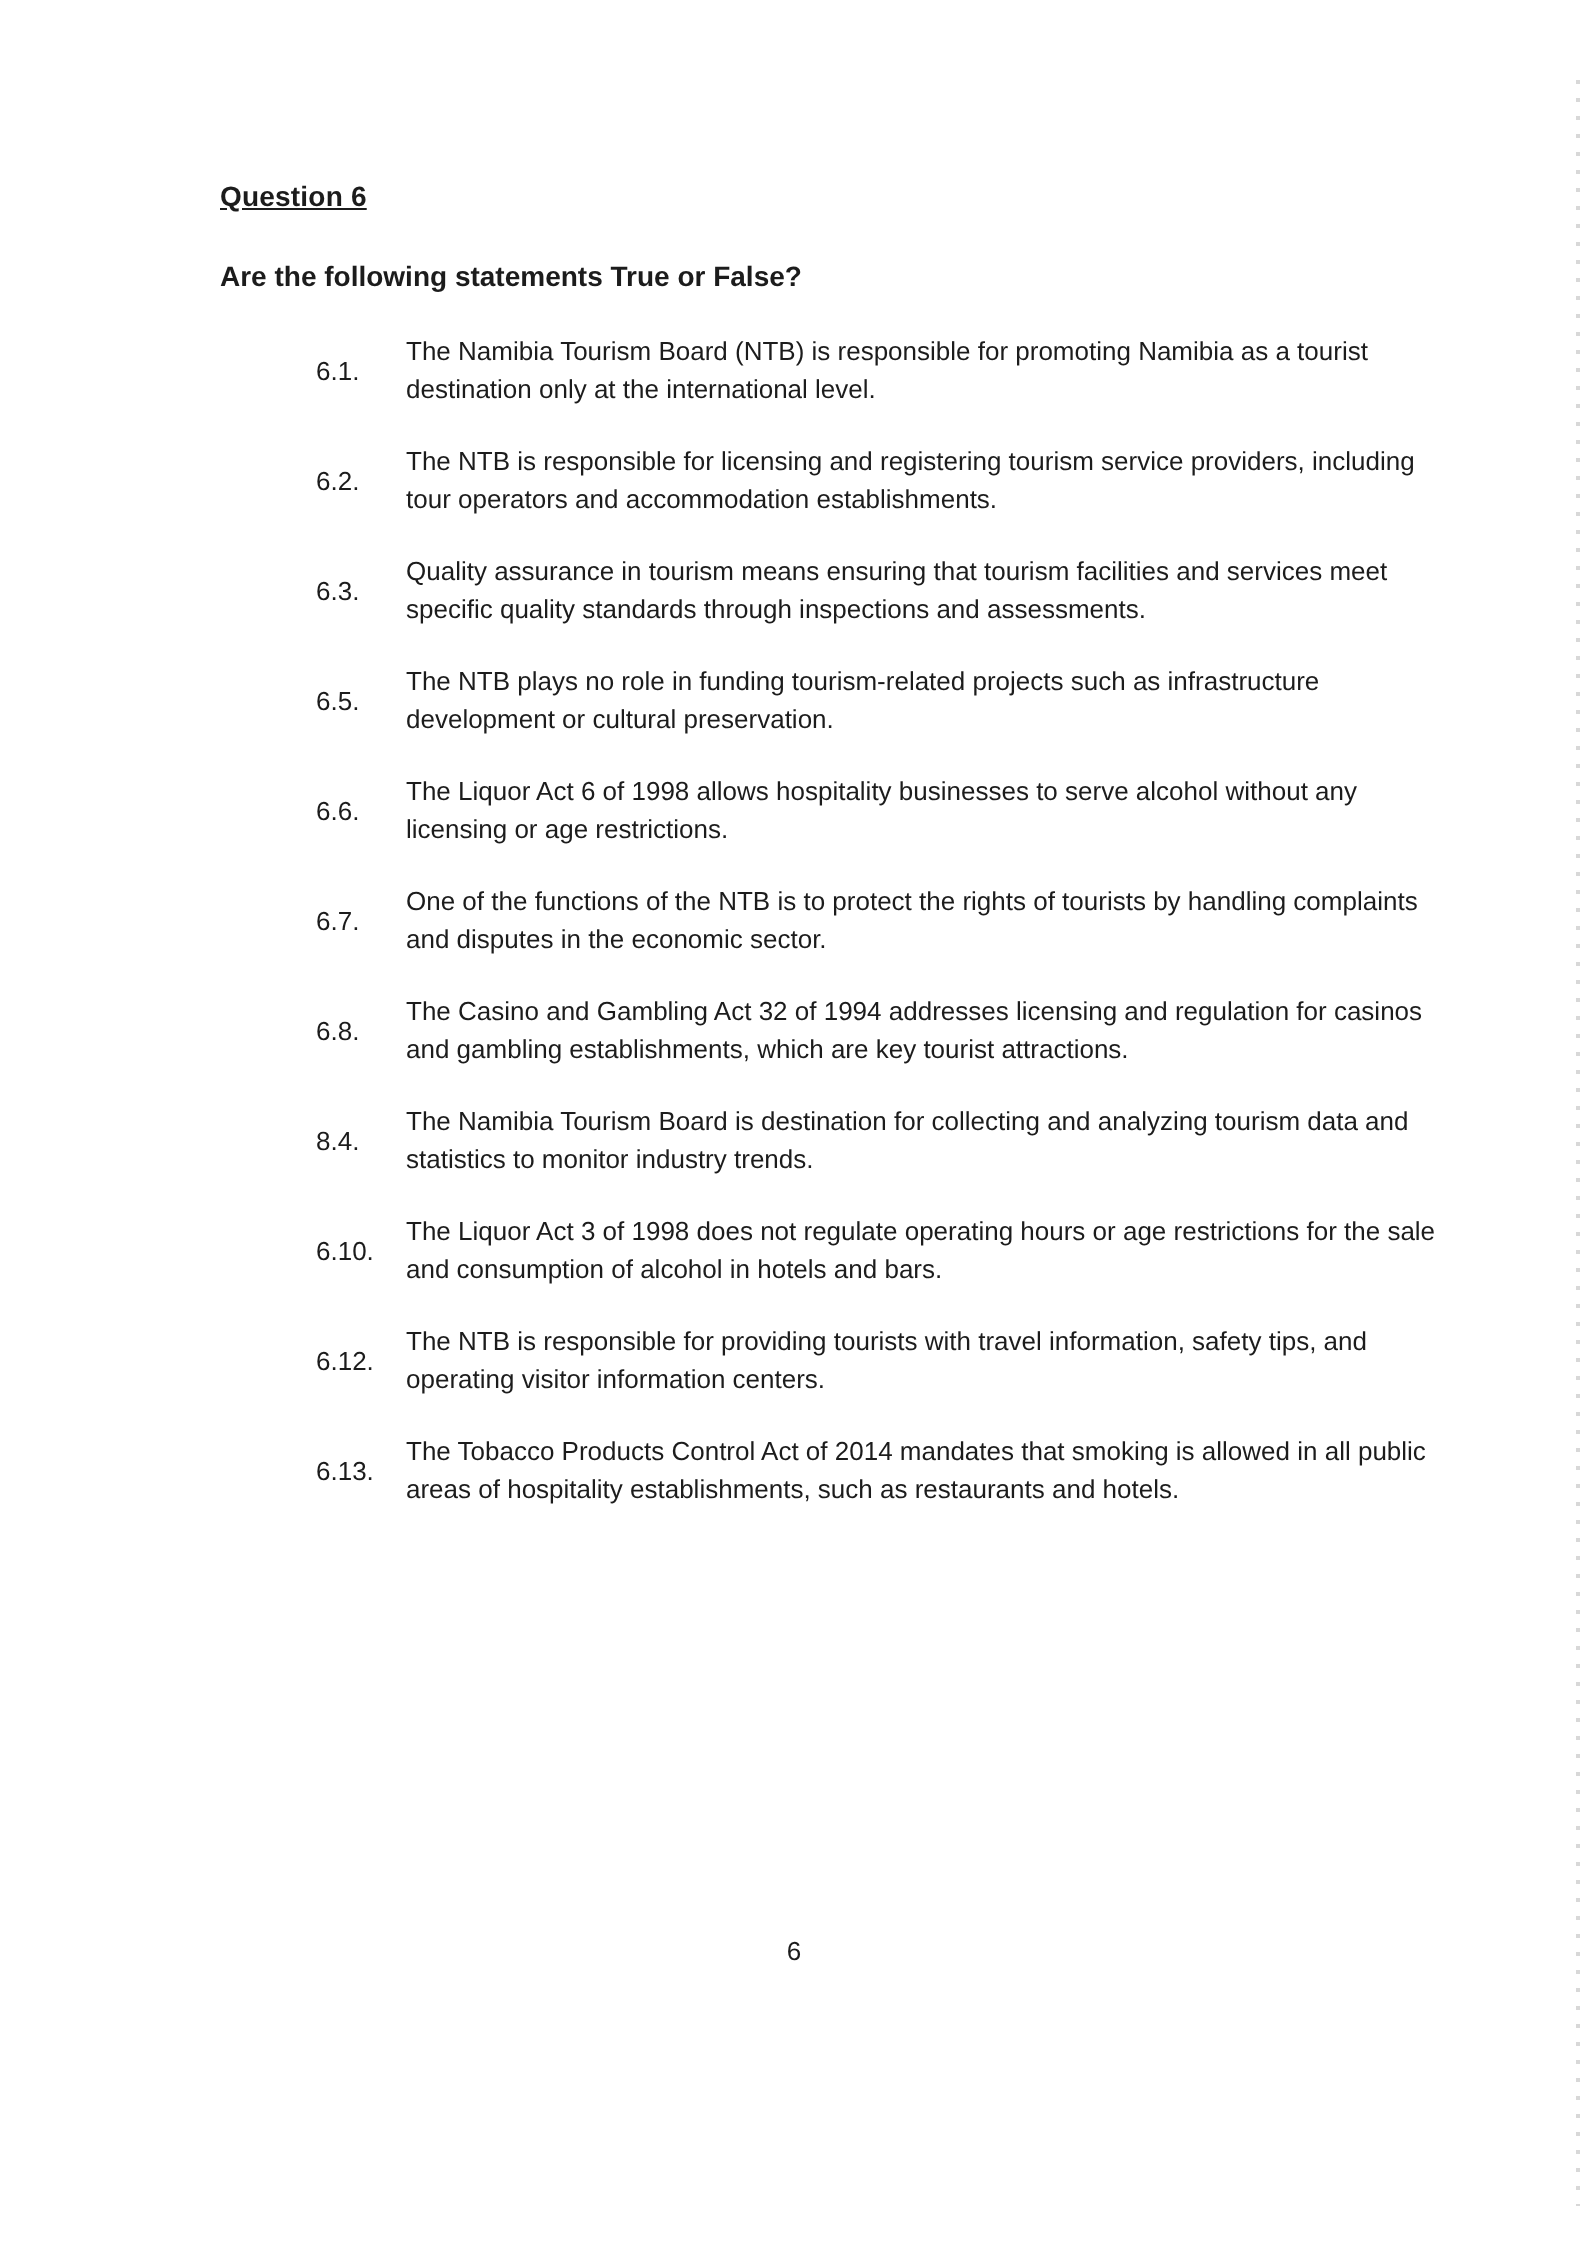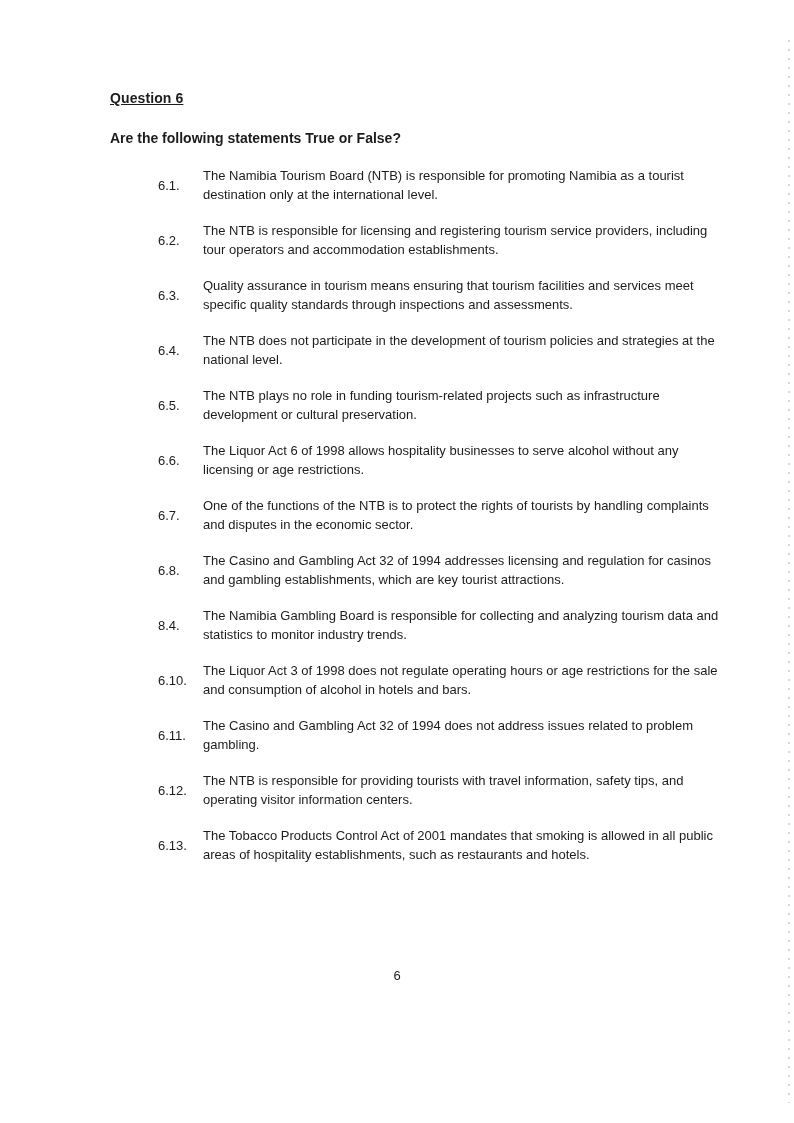--- a/index.html
+++ b/index.html
@@ -104,10 +104,6 @@
     <span class="statement-text">Quality assurance in tourism means ensuring that tourism facilities and services meet specific quality standards through inspections and assessments.</span>
   </div>
 
-  <div class="statement">
-    <span class="statement-number">6.4.</span>
-    <span class="statement-text">The NTB does not participate in the development of tourism policies and strategies at the national level.</span>
-  </div>
 
   <div class="statement">
     <span class="statement-number">6.5.</span>

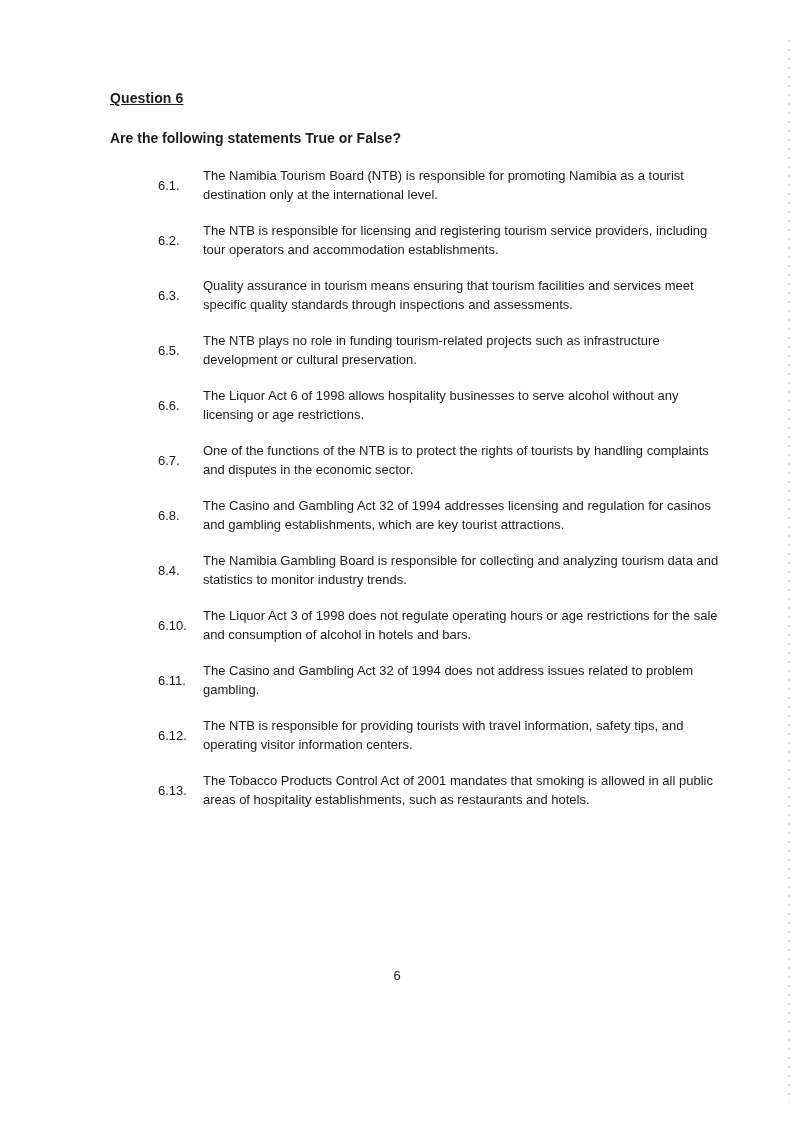--- a/index.html
+++ b/index.html
@@ -127,7 +127,7 @@
 
   <div class="statement">
     <span class="statement-number">8.4.</span>
-    <span class="statement-text">The Namibia Gambling Board is responsible for collecting and analyzing tourism data and statistics to monitor industry trends.</span>
+    <span class="statement-text">The Namibia Tourism Board is destination for collecting and analyzing tourism data and statistics to monitor industry trends.</span>
   </div>
 
   <div class="statement">

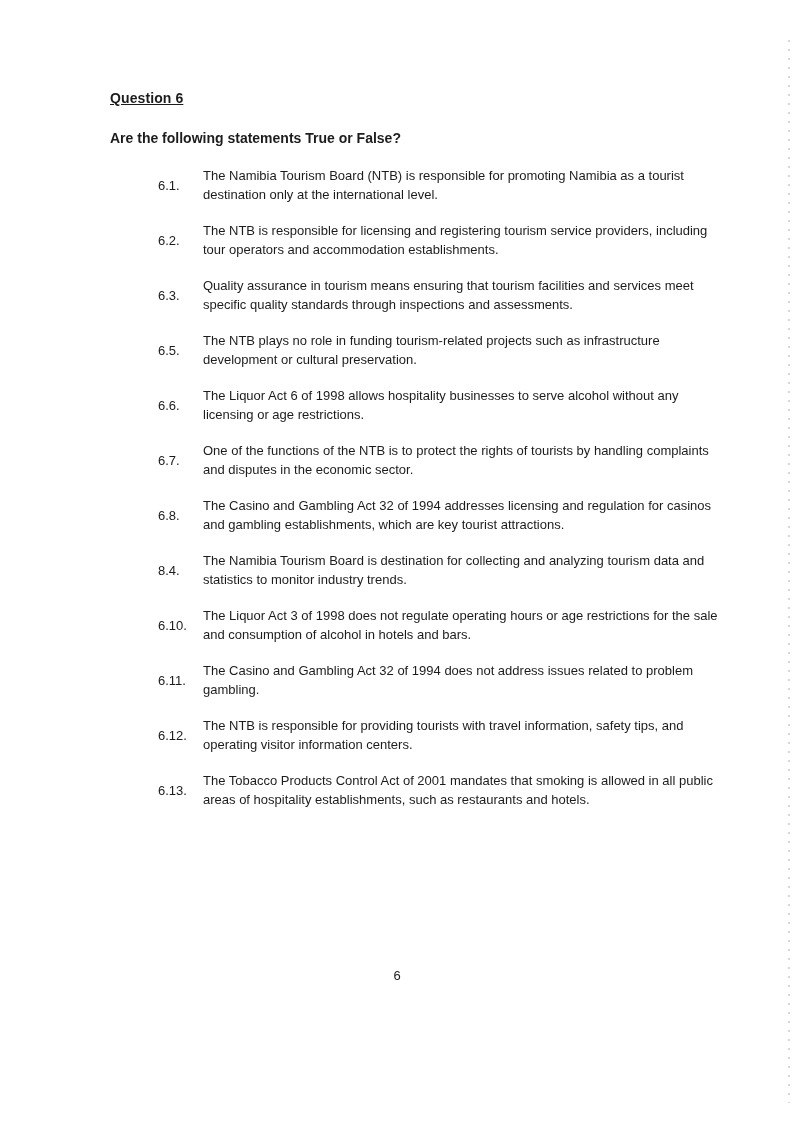--- a/index.html
+++ b/index.html
@@ -135,10 +135,6 @@
     <span class="statement-text">The Liquor Act 3 of 1998 does not regulate operating hours or age restrictions for the sale and consumption of alcohol in hotels and bars.</span>
   </div>
 
-  <div class="statement">
-    <span class="statement-number">6.11.</span>
-    <span class="statement-text">The Casino and Gambling Act 32 of 1994 does not address issues related to problem gambling.</span>
-  </div>
 
   <div class="statement">
     <span class="statement-number">6.12.</span>

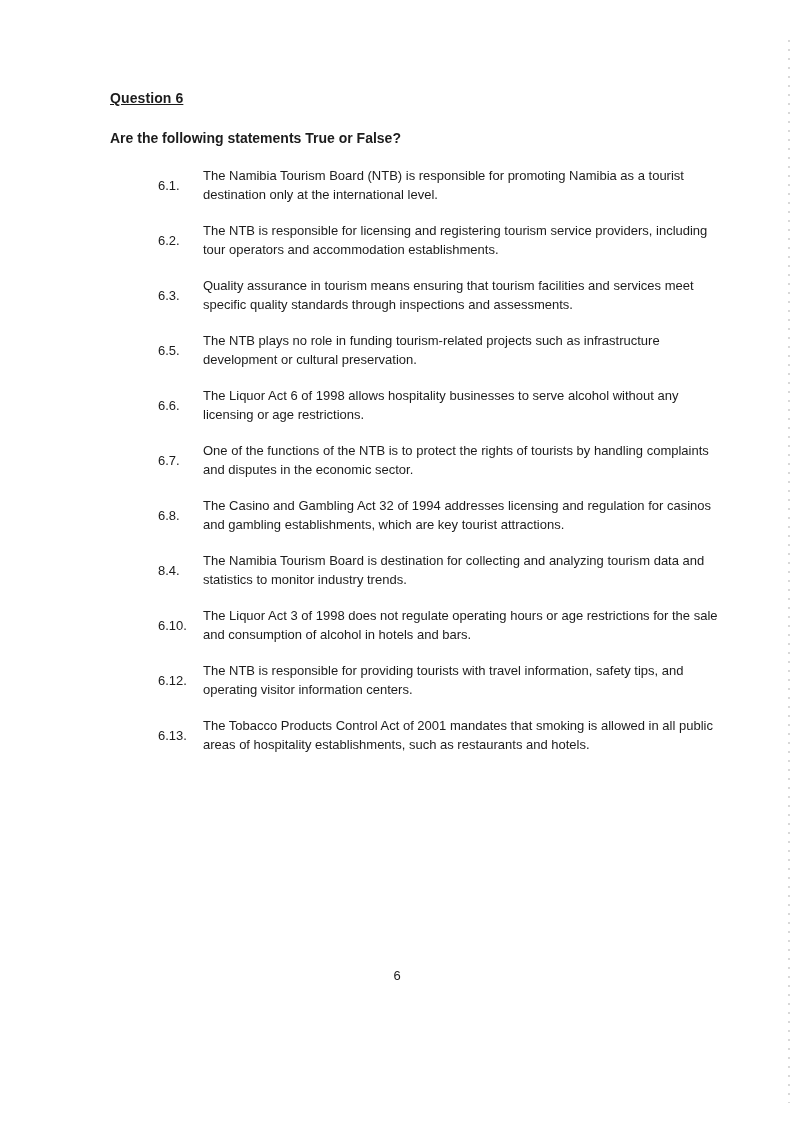--- a/index.html
+++ b/index.html
@@ -143,7 +143,7 @@
 
   <div class="statement">
     <span class="statement-number">6.13.</span>
-    <span class="statement-text">The Tobacco Products Control Act of 2001 mandates that smoking is allowed in all public areas of hospitality establishments, such as restaurants and hotels.</span>
+    <span class="statement-text">The Tobacco Products Control Act of 2014 mandates that smoking is allowed in all public areas of hospitality establishments, such as restaurants and hotels.</span>
   </div>
 
 </div>

